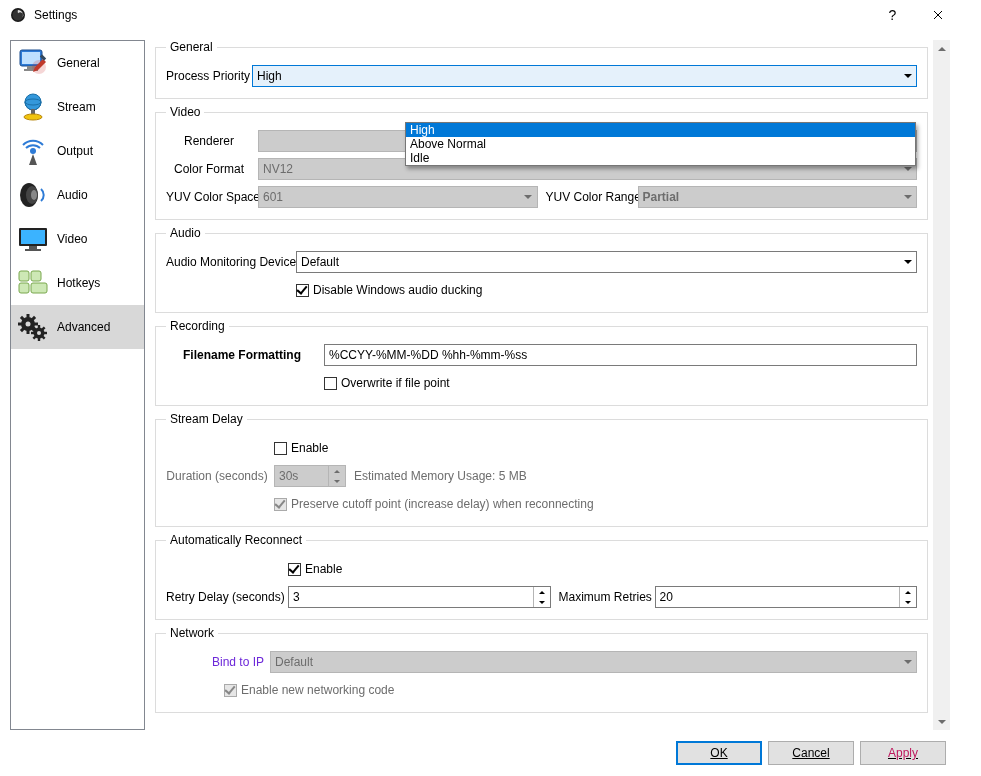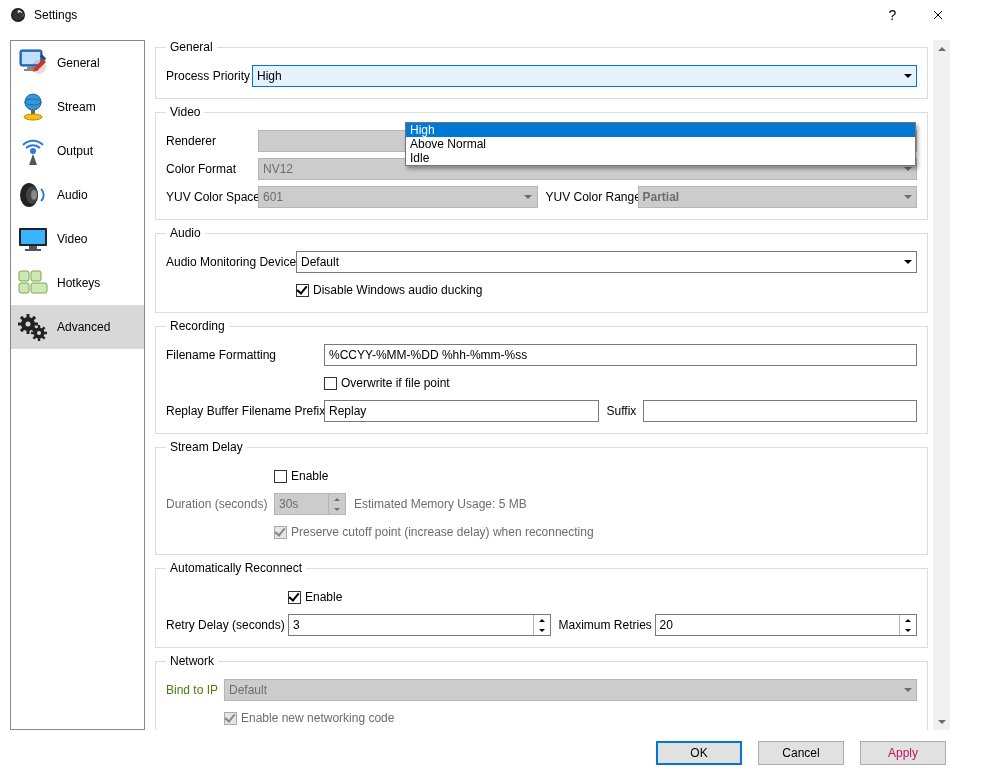--- a/index.html
+++ b/index.html
@@ -24,7 +24,7 @@
   fieldset.group { border:1px solid #dcdcdc; margin:0 0 6px 0; padding:6px 10px 10px 10px; }
   fieldset.group > legend { padding:0 4px; color:#000; }
   .row { display:flex; align-items:center; min-height:24px; margin-top:4px; }
-  .lbl { text-align:left; padding-right:6px; white-space:nowrap; }
+  .lbl { text-align:center; padding-right:6px; white-space:nowrap; }
   .combo, .textin, .spin {
     height:22px; border:1px solid #7a7a7a; background:#fff; display:flex; align-items:center; padding:0 4px; position:relative;
   }

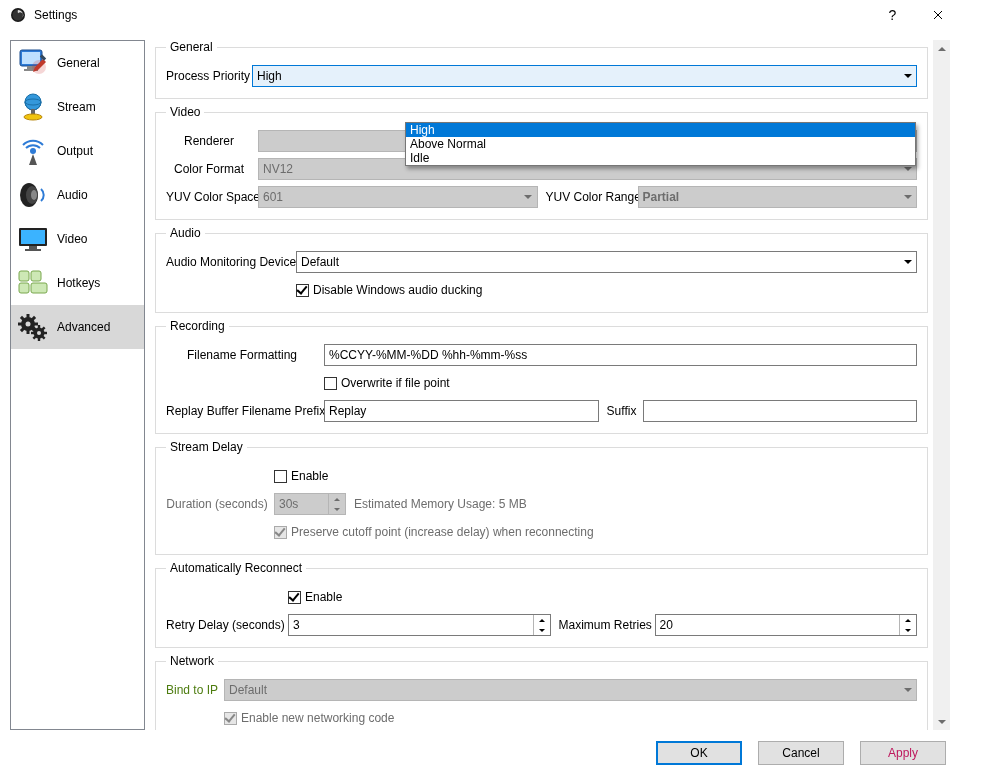--- a/index.html
+++ b/index.html
@@ -261,7 +261,7 @@
         <fieldset class="group">
           <legend>Recording</legend>
           <div class="row">
-            <div class="lbl" style="width:158px;">Filename Formatting</div>
+            <div class="lbl" style="width:158px;font-weight:bold;">Filename Formatting</div>
             <div class="textin" style="flex:1;">
               <span>%CCYY-%MM-%DD %hh-%mm-%ss</span>
             </div>

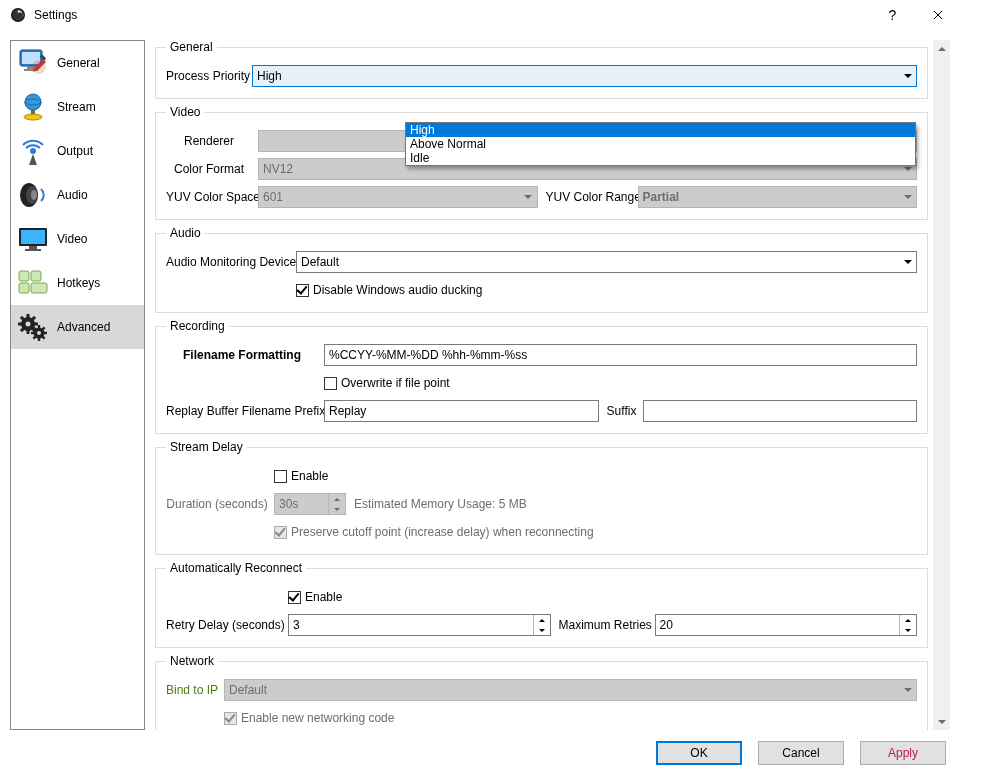--- a/index.html
+++ b/index.html
@@ -273,16 +273,6 @@
               <span>Overwrite if file point</span>
             </label>
           </div>
-          <div class="row">
-            <div class="lbl" style="width:158px;">Replay Buffer Filename Prefix</div>
-            <div class="textin" style="flex:1;">
-              <span>Replay</span>
-            </div>
-            <div class="lbl" style="width:44px; padding-left:8px;">Suffix</div>
-            <div class="textin" style="flex:1;">
-              <span></span>
-            </div>
-          </div>
         </fieldset>
 
         <fieldset class="group">

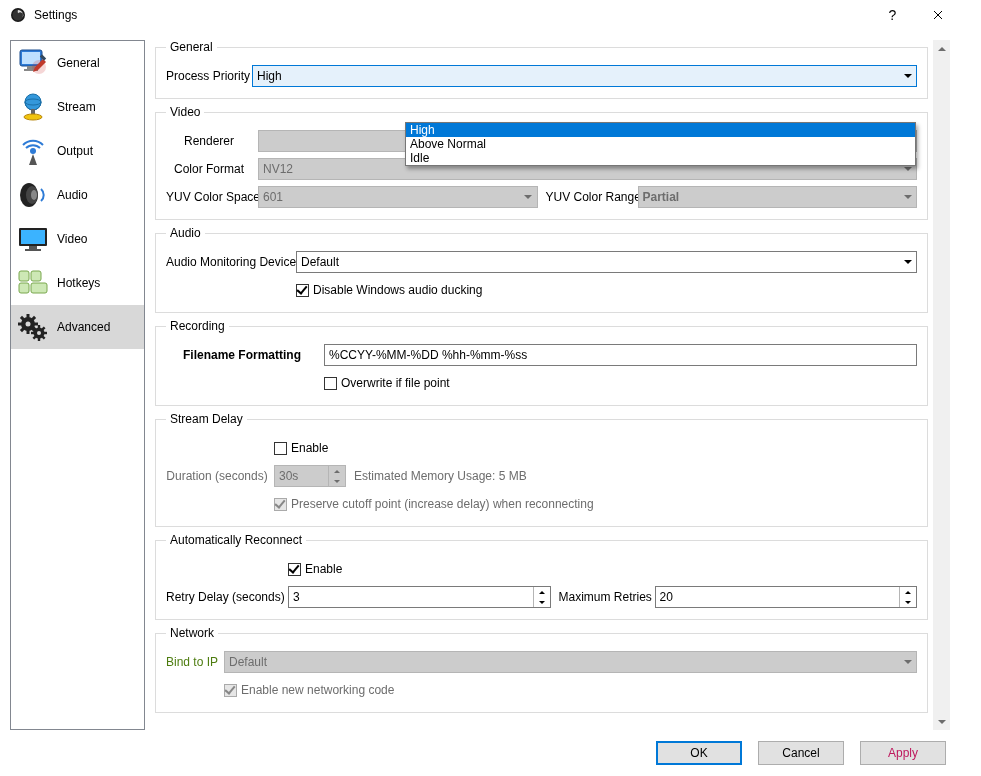--- a/index.html
+++ b/index.html
@@ -348,7 +348,7 @@
         <fieldset class="group">
           <legend>Network</legend>
           <div class="row">
-            <div class="lbl" style="width:58px; color:#4d7c0f;">Bind to IP</div>
+            <div class="lbl" style="width:58px; color:#6d28d9;margin-left:46px;">Bind to IP</div>
             <div class="combo disabled" style="flex:1;">
               <span>Default</span>
               <div class="arrow">

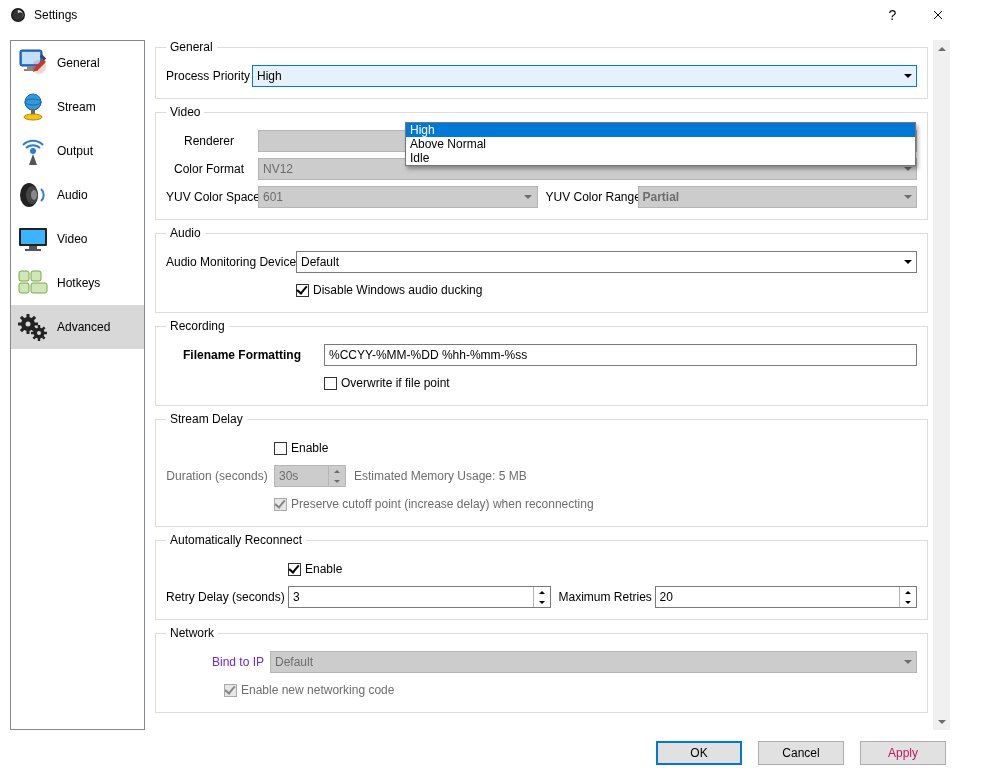--- a/index.html
+++ b/index.html
@@ -43,7 +43,7 @@
   .chk.disabled.checked::after { border-color:#888; }
   label.cklabel { display:flex; align-items:center; }
   label.cklabel.disabled { color:#6d6d6d; }
-  .footer { position:absolute; left:16px; right:0; bottom:0; height:46px; display:flex; align-items:center; justify-content:flex-end; gap:16px; padding:0 14px; }
+  .footer { position:absolute; left:16px; right:0; bottom:0; height:46px; display:flex; align-items:center; justify-content:flex-end; gap:6px; padding:0 14px;text-decoration:underline; }
   .btn { min-width:86px; height:24px; border:1px solid #adadad; background:#e1e1e1; display:flex; align-items:center; justify-content:center; padding:0 10px; }
   .btn.primary { border:2px solid #0078d7; background:#e1e1e1; }
   .btn.disabled { color:#be185d; }

